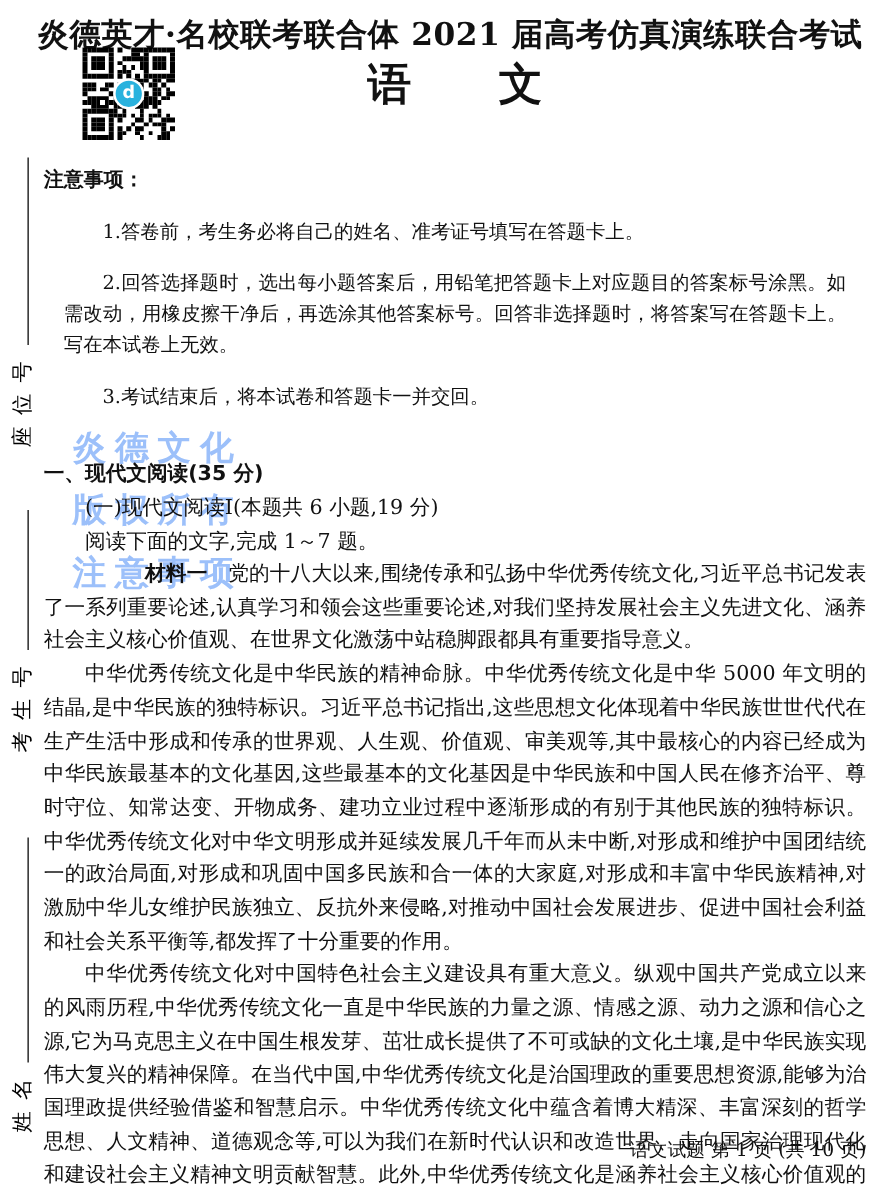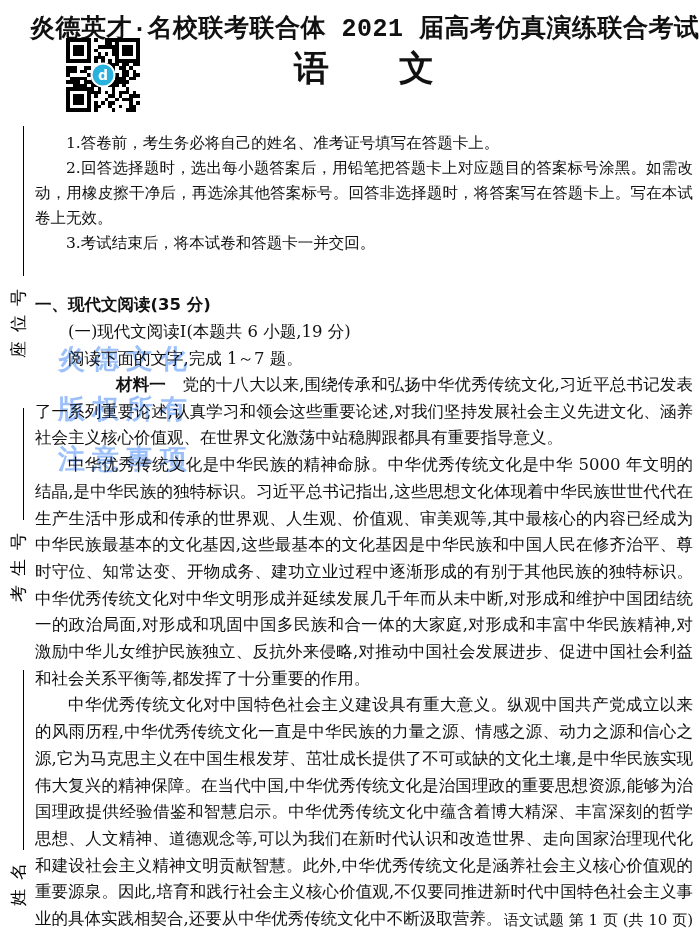--- a/index.html
+++ b/index.html
@@ -11,7 +11,7 @@
   
   .exam-title{
     position:absolute;top:11px;left:30px;width:660px;text-align:center;
-    font-size:25px;font-weight:bold;letter-spacing:.5px;white-space:nowrap;font-family:Liberation Mono, monospace;
+    font-size:25px;font-weight:bold;letter-spacing:.5px;white-space:nowrap;
   }
   .subject-row{
     position:absolute;top:47px;left:35px;width:658px;

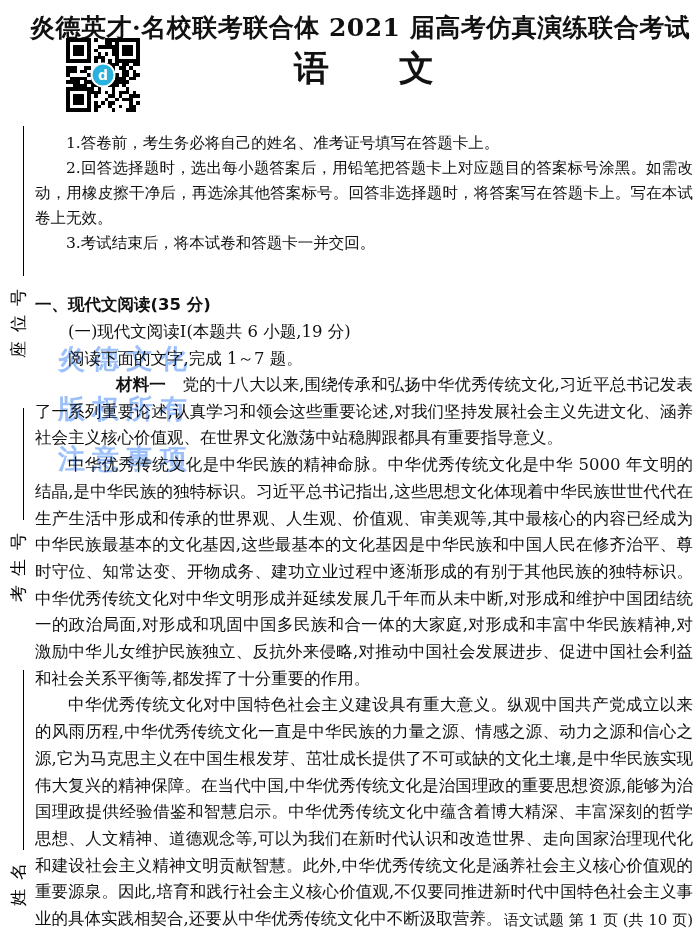--- a/index.html
+++ b/index.html
@@ -538,6 +538,7 @@
 
   <div class="content">
     <div class="notice">
+      <div class="notice-heading">注意事项：</div>
       <p>1.答卷前，考生务必将自己的姓名、准考证号填写在答题卡上。</p>
       <p>2.回答选择题时，选出每小题答案后，用铅笔把答题卡上对应题目的答案标号涂黑。如需改动，用橡皮擦干净后，再选涂其他答案标号。回答非选择题时，将答案写在答题卡上。写在本试卷上无效。</p>
       <p>3.考试结束后，将本试卷和答题卡一并交回。</p>

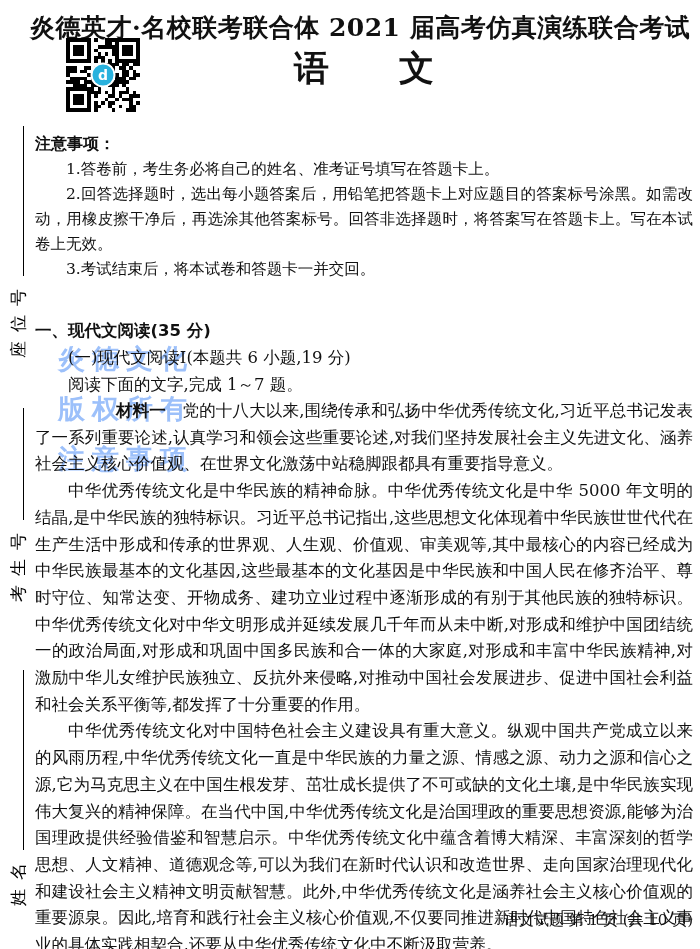--- a/index.html
+++ b/index.html
@@ -46,7 +46,7 @@
     font-family:"DejaVu Sans","Liberation Sans",sans-serif;
     font-weight:bold;font-size:16px;line-height:26px;
   }
-  .notice p{margin:0;text-indent:2em;font-size:15.5px;line-height:25px;text-align:justify;}
+  .notice p{margin:16px;text-indent:2em;font-size:15.5px;line-height:25px;text-align:justify;}
   .section{margin-top:35px;}
   .section-heading{
     font-family:"DejaVu Sans","Liberation Sans",sans-serif;

